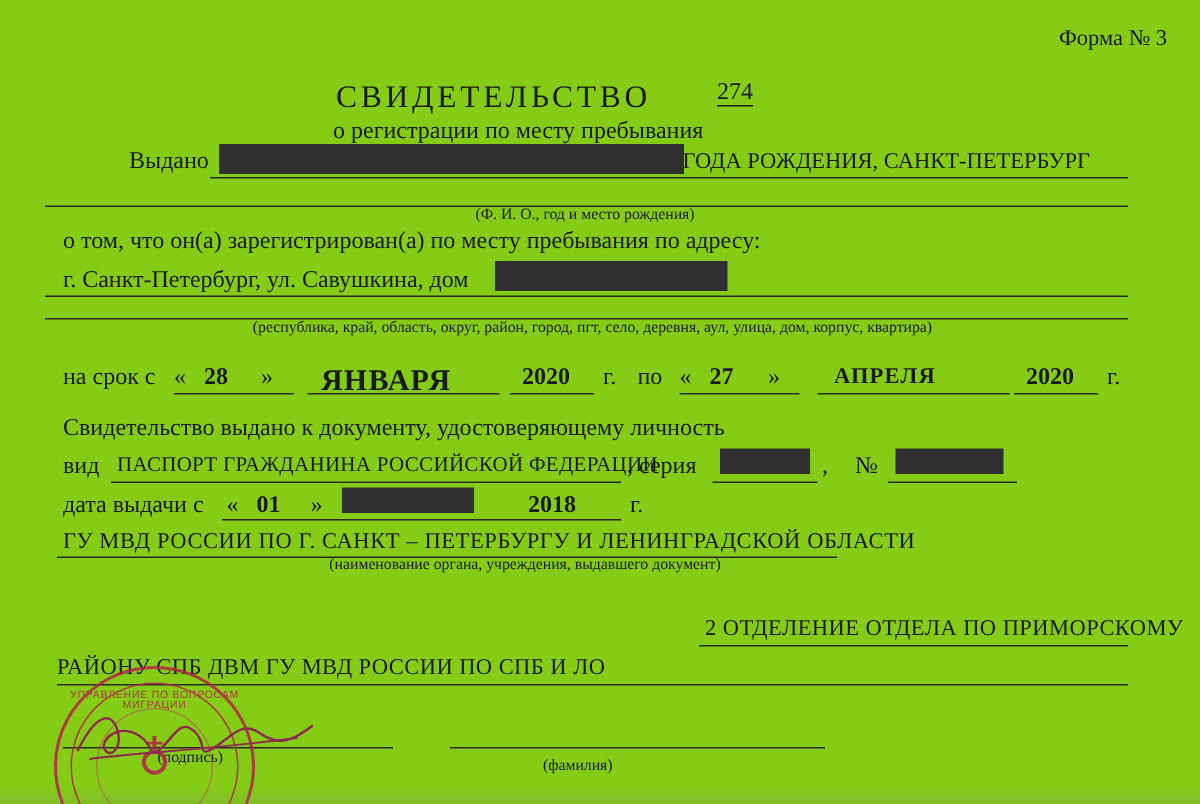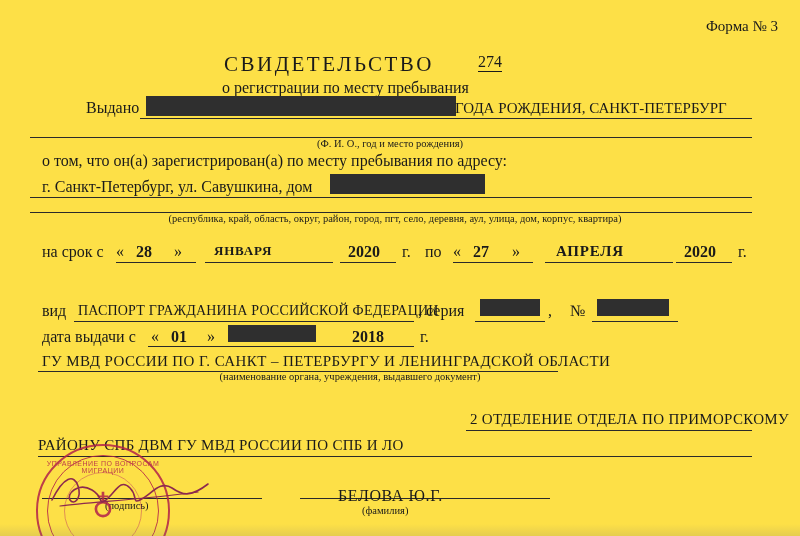--- a/index.html
+++ b/index.html
@@ -18,7 +18,7 @@
   .page {
     position: absolute;
     inset: 0;
-    background: #fde047;
+    background: #84cc16;
   }
   
   .abs { position: absolute; white-space: nowrap; }

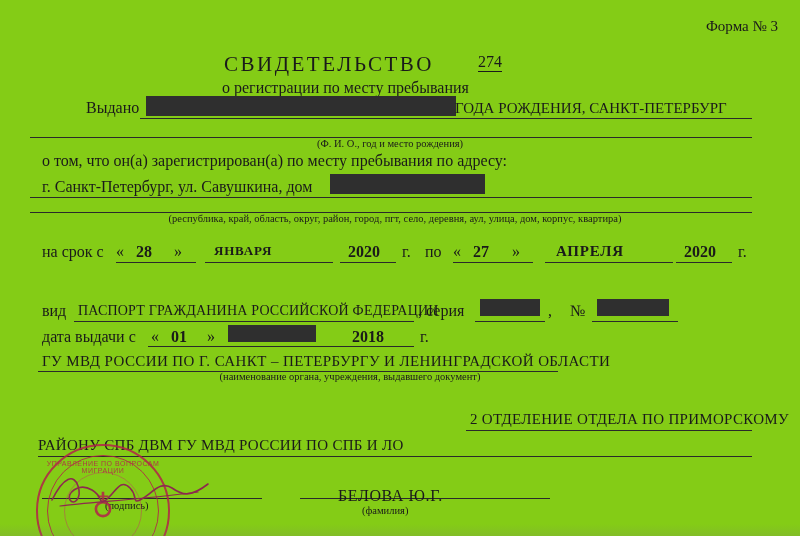--- a/index.html
+++ b/index.html
@@ -180,7 +180,7 @@
   <div class="abs q" style="left:116px; top:243px;">«</div>
   <div class="abs" style="left:136px; top:243px; font-size:16px; font-weight:700;">28</div>
   <div class="abs q" style="left:174px; top:243px;">»</div>
-  <div class="abs" style="left:214px; top:243px; font-size:13px; font-weight:700; letter-spacing:.8px;">ЯНВАРЯ</div>
+  <div class="abs" style="left:214px; top:243px; font-size:20px; font-weight:700; letter-spacing:.8px;">ЯНВАРЯ</div>
   <div class="abs" style="left:348px; top:243px; font-size:16px; font-weight:700;">2020</div>
   <div class="abs" style="left:402px; top:243px; font-size:16px;">г.</div>
   <div class="rule" style="left:116px; top:262px; width:80px;"></div>

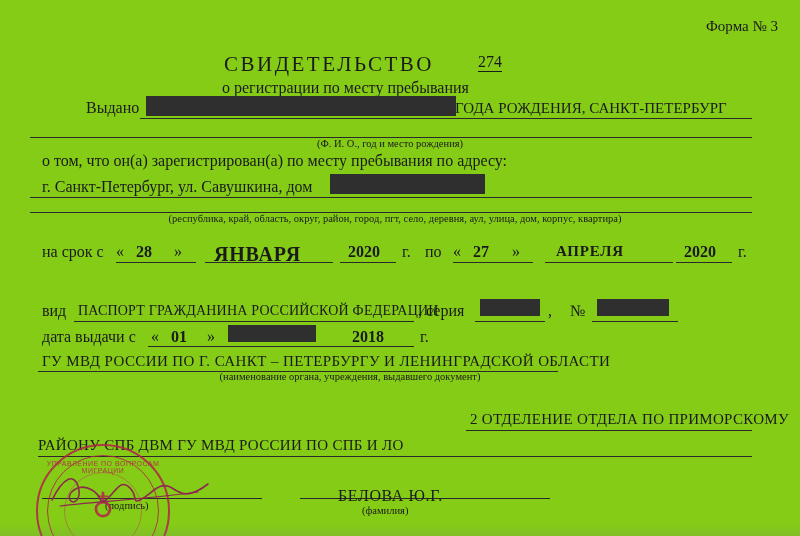--- a/index.html
+++ b/index.html
@@ -198,6 +198,7 @@
   <div class="rule" style="left:545px; top:262px; width:128px;"></div>
   <div class="rule" style="left:676px; top:262px; width:56px;"></div>
 
+  <div class="abs doc-line1">Свидетельство выдано к документу, удостоверяющему личность</div>
 
   <div class="abs doc-vid">вид</div>
   <div class="abs doc-pass">ПАСПОРТ ГРАЖДАНИНА РОССИЙСКОЙ ФЕДЕРАЦИИ</div>

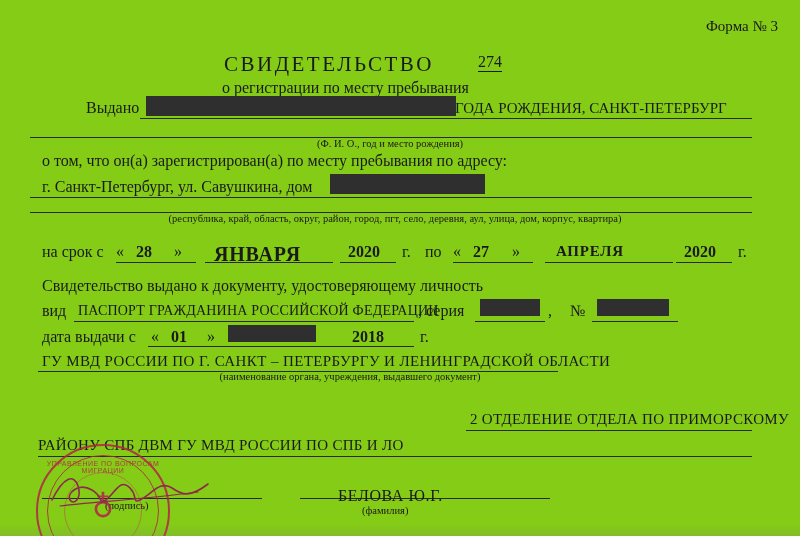--- a/index.html
+++ b/index.html
@@ -232,7 +232,6 @@
   <div class="rule" style="left:42px; top:498px; width:220px;"></div>
   <div class="abs sig-caption">(подпись)</div>
   <div class="rule" style="left:300px; top:498px; width:250px;"></div>
-  <div class="abs name-surname">БЕЛОВА Ю.Г.</div>
   <div class="abs name-caption">(фамилия)</div>
 
   <div class="stamp">

